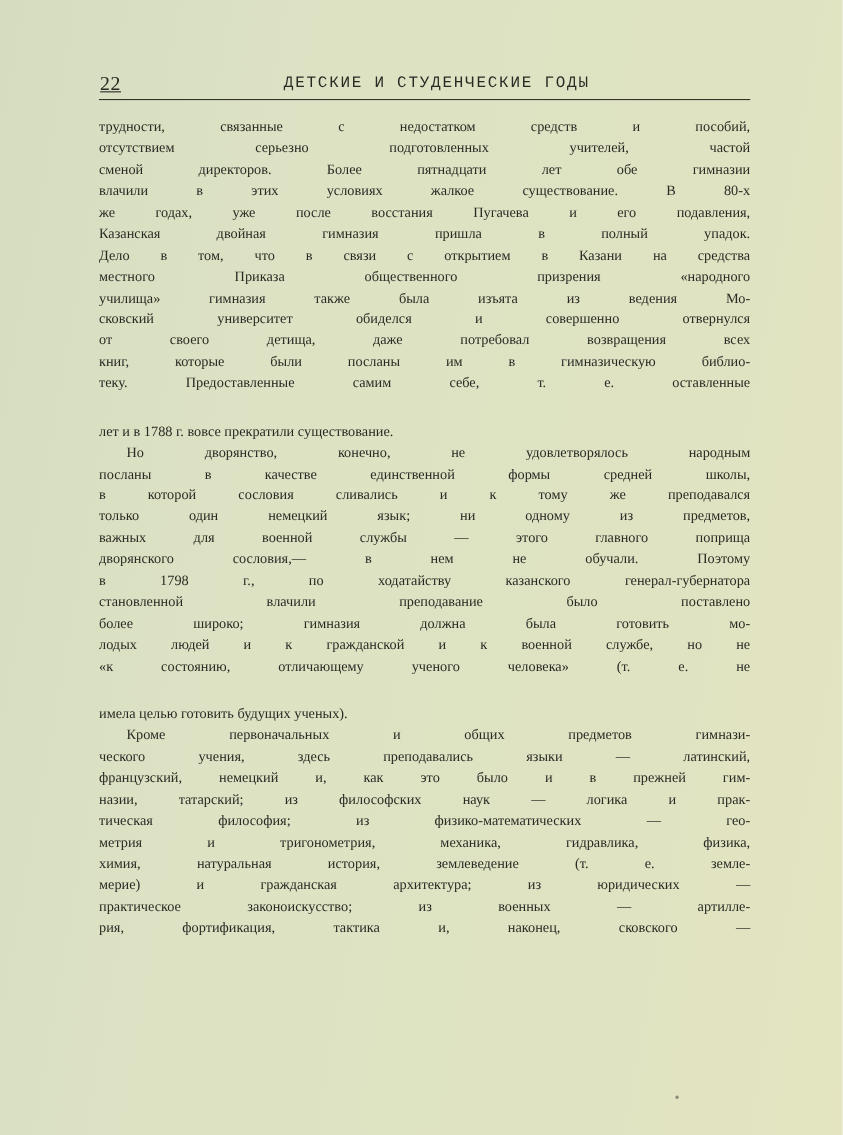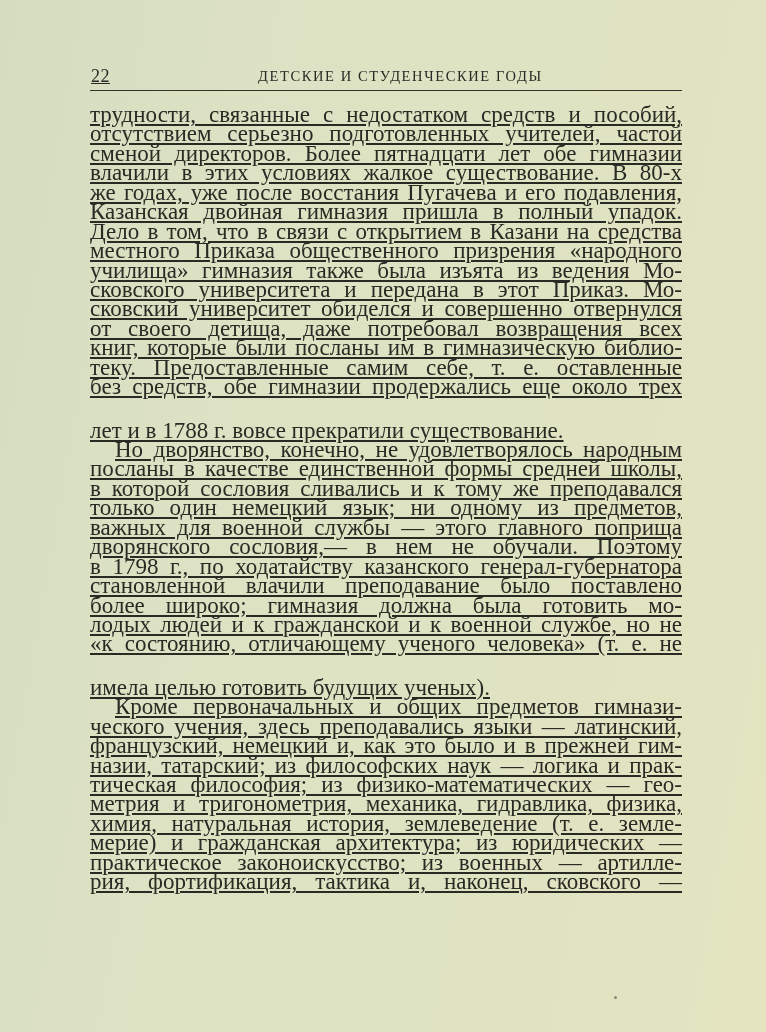--- a/index.html
+++ b/index.html
@@ -43,6 +43,7 @@
       font-size: 14.5px;
       letter-spacing: 1.6px;
       text-transform: uppercase;
+      font-family: Liberation Mono, monospace;
     }
     .body-text {
       margin-top: 14px;

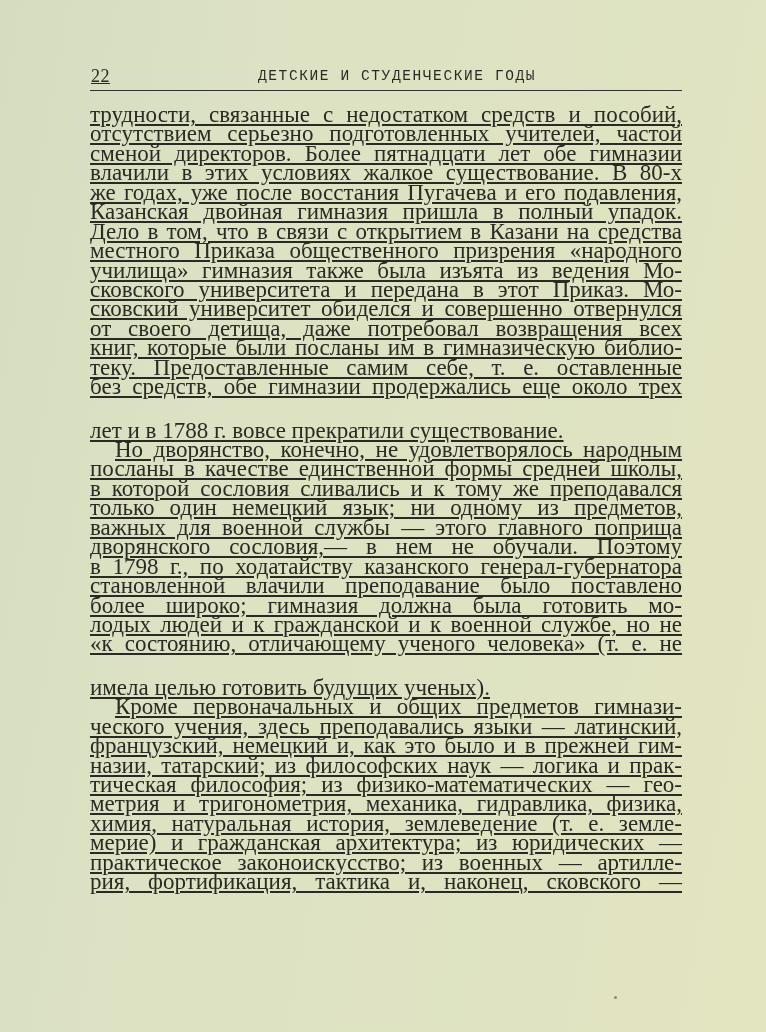--- a/index.html
+++ b/index.html
@@ -47,9 +47,8 @@
     }
     .body-text {
       margin-top: 14px;
-      font-size: 23px;
+      font-size: 13px;
       line-height: 19.45px;
-      text-decoration: underline;
     }
     .line {
       display: block;

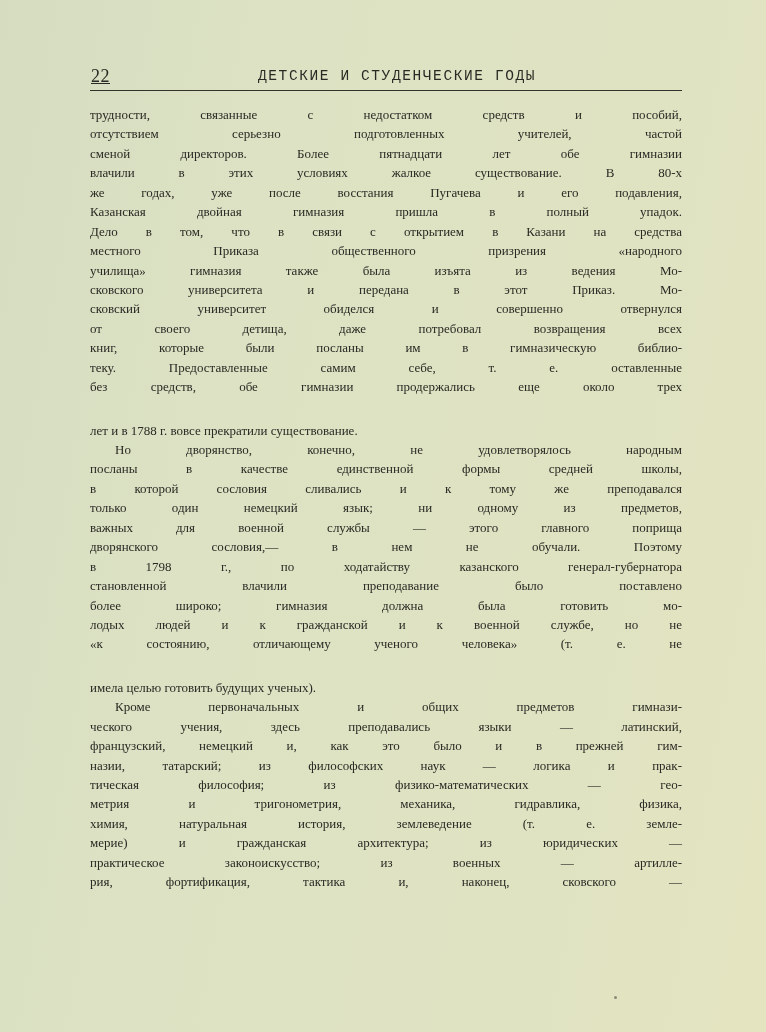--- a/index.html
+++ b/index.html
@@ -96,7 +96,6 @@
       <span class="line">Дело в  том, что в связи с открытием в Казани на средства</span>
       <span class="line">местного Приказа общественного призрения «народного</span>
       <span class="line">училища» гимназия также была изъята из ведения Мо-</span>
-      <span class="line">сковского университета и передана в этот Приказ. Мо-</span>
       <span class="line">сковский университет обиделся и совершенно отвернулся</span>
       <span class="line">от своего детища, даже потребовал возвращения всех</span>
       <span class="line">книг, которые были посланы им в гимназическую библио-</span>

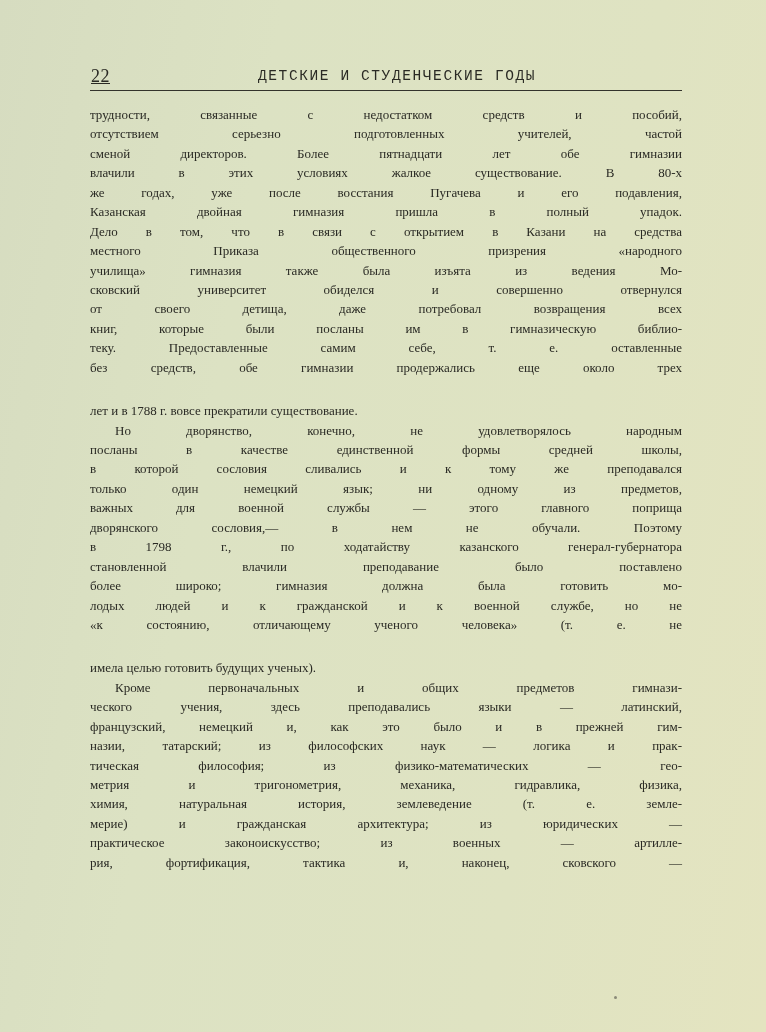--- a/index.html
+++ b/index.html
@@ -100,7 +100,6 @@
       <span class="line">от своего детища, даже потребовал возвращения всех</span>
       <span class="line">книг, которые были посланы им в гимназическую библио-</span>
       <span class="line">теку. Предоставленные самим себе, т. е. оставленные</span>
-      <span class="line">без средств, обе гимназии продержались еще около трех</span>
       <span class="line last">лет и в 1788 г. вовсе  прекратили существование.</span>
     </div>
 

